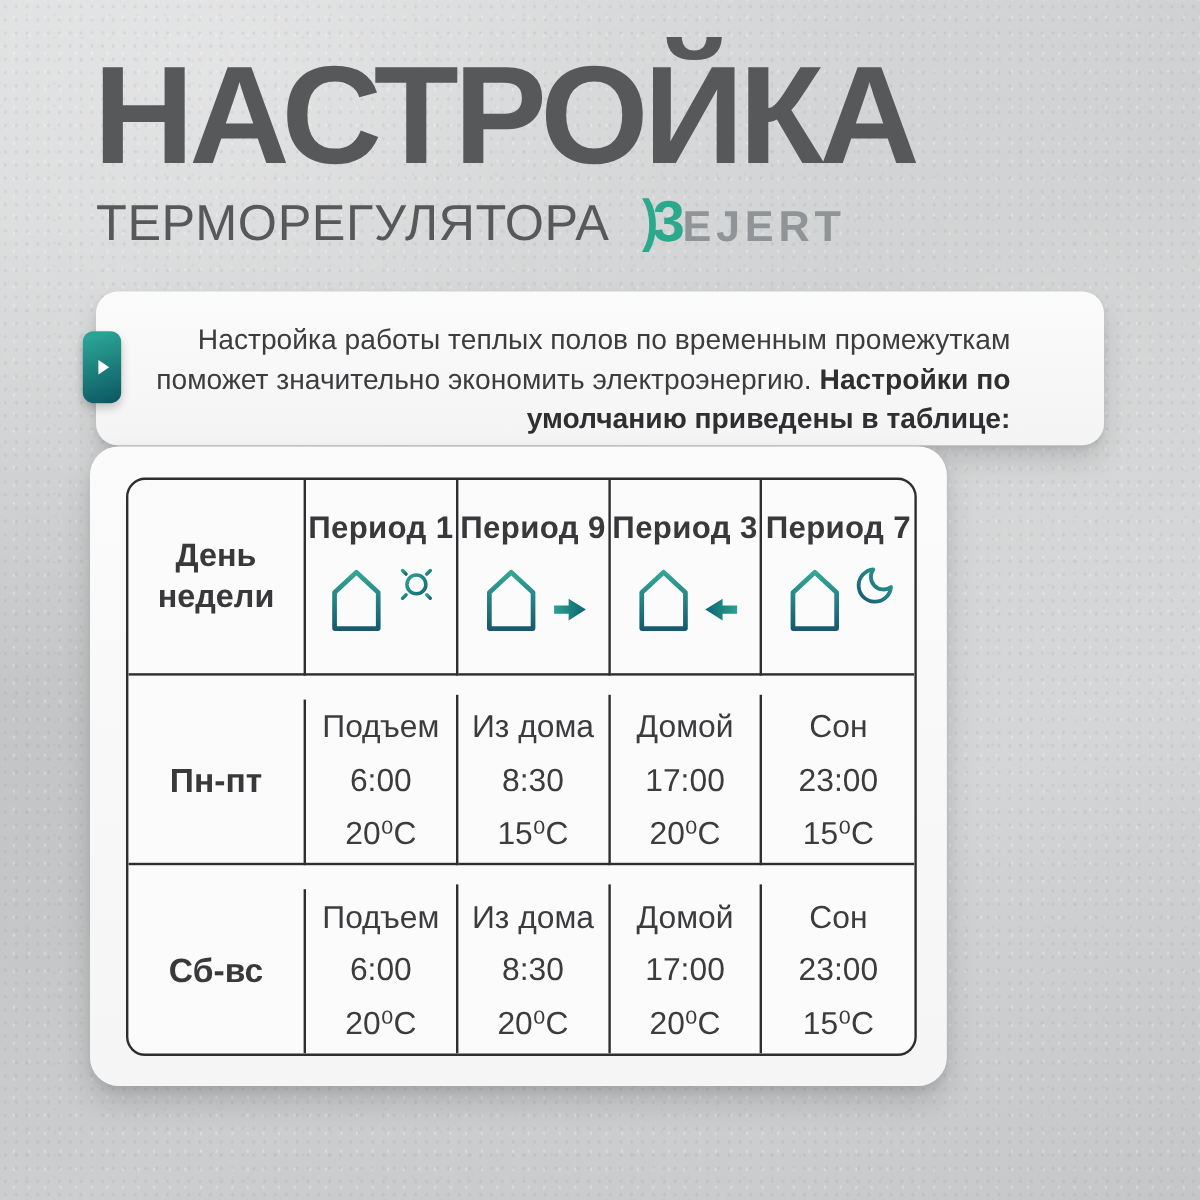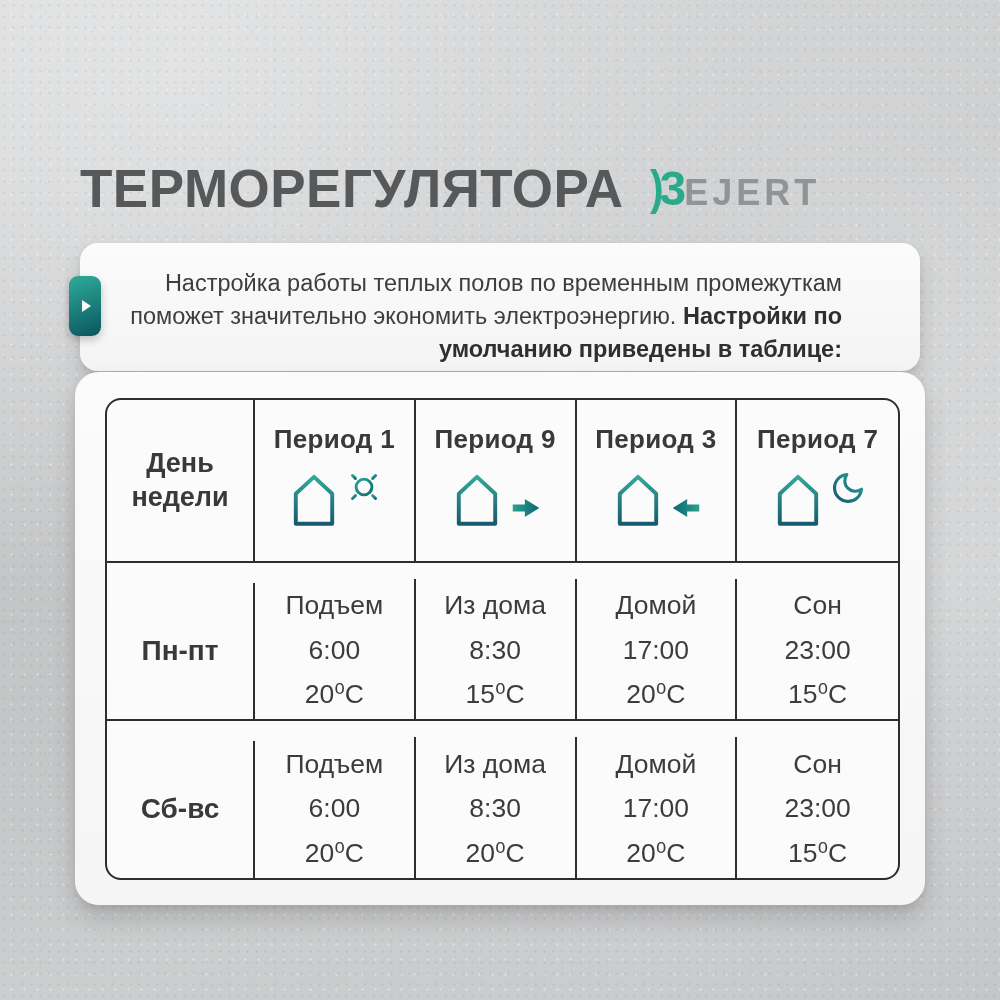--- a/index.html
+++ b/index.html
@@ -106,6 +106,7 @@
 <div class="canvas">
   <div class="texture"></div>
 
+  <h1 class="hero-title">НАСТРОЙКА</h1>
   <div class="hero-subrow">
     <h2 class="hero-subtitle">ТЕРМОРЕГУЛЯТОРА</h2>
     <div class="logo">

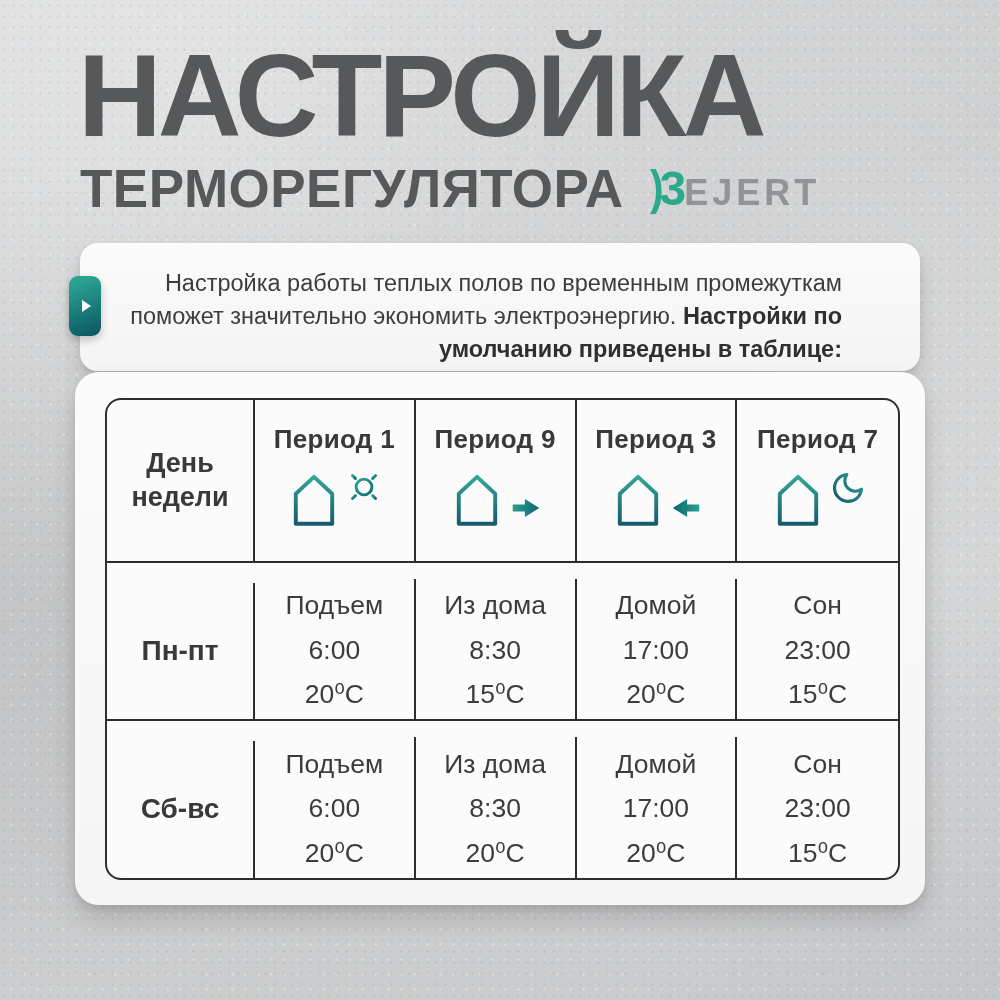--- a/index.html
+++ b/index.html
@@ -35,7 +35,7 @@
     display:flex; align-items:center; gap:26px;
   }
   .hero-subtitle{
-    font-size:53px; font-weight:700; letter-spacing:0.5px; color:#57585a;
+    font-size:42px; font-weight:400; letter-spacing:0.5px; color:#57585a;
   }
   .logo{ display:flex; align-items:baseline; font-weight:800; }
   .logo .mark{ color:#2aa98b; font-size:48px; letter-spacing:-3px; }

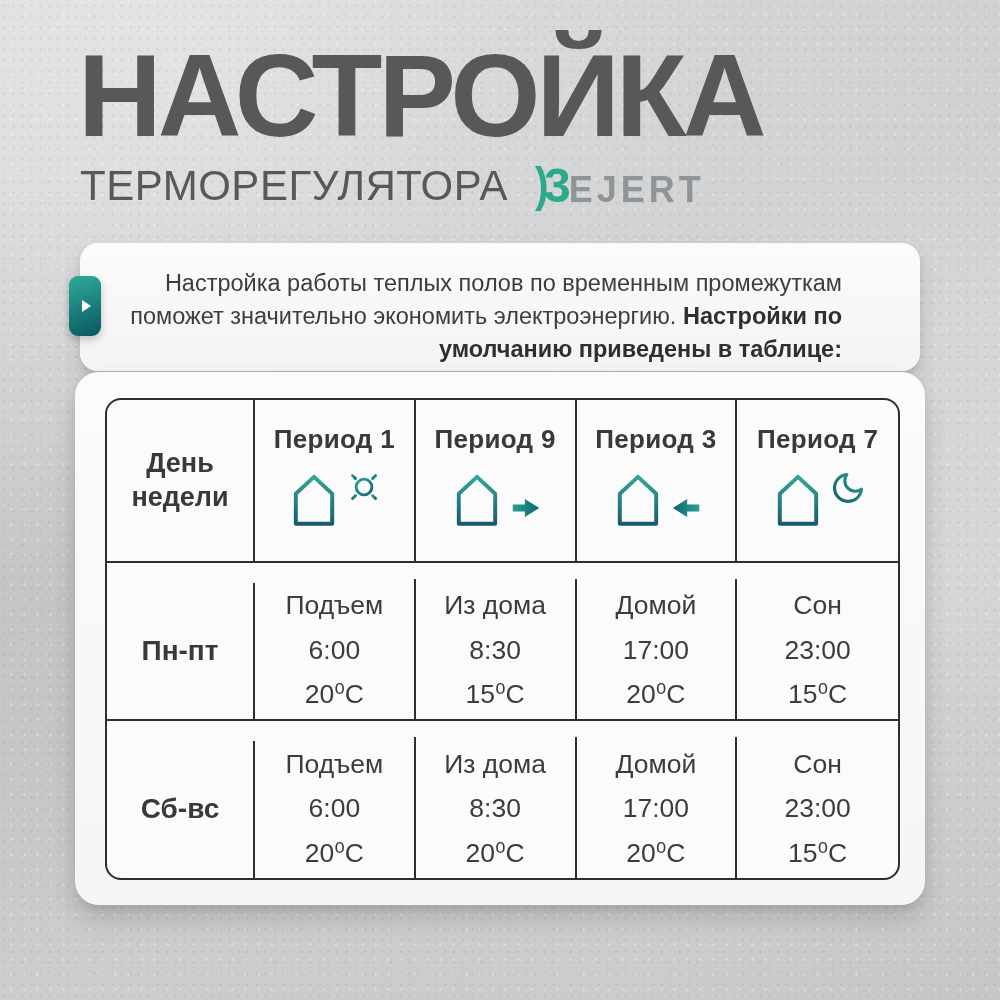--- a/index.html
+++ b/index.html
@@ -70,7 +70,7 @@
 
   
   .table-card{
-    position:absolute; left:75px; top:372px; width:850px; height:533px;
+    position:absolute; left:75px; top:372px; width:714px; height:533px;
     background:linear-gradient(180deg,#fbfbfb,#f5f5f6);
     border-radius:24px;
     box-shadow:0 14px 26px rgba(0,0,0,.14), 0 4px 8px rgba(0,0,0,.08);

